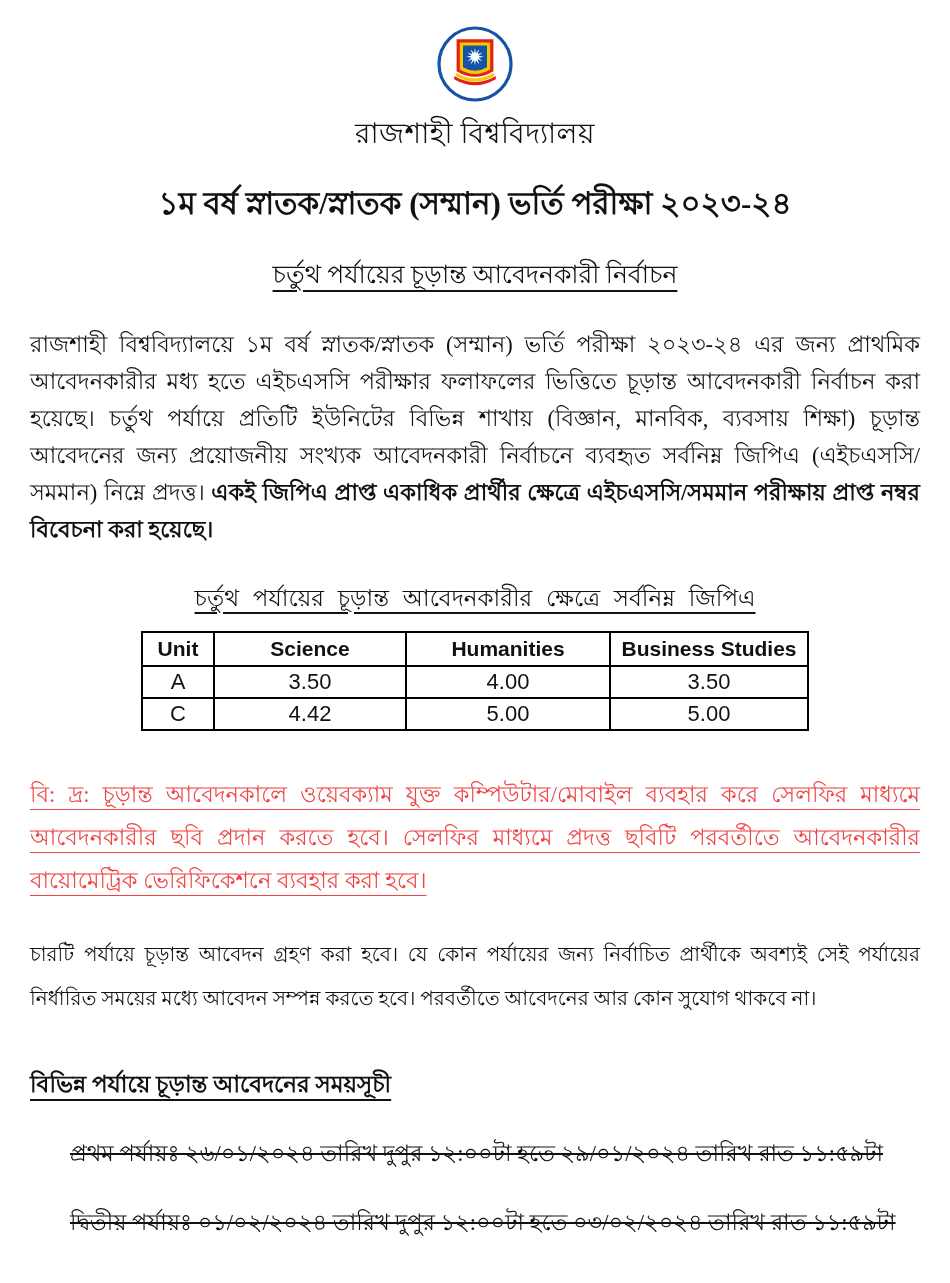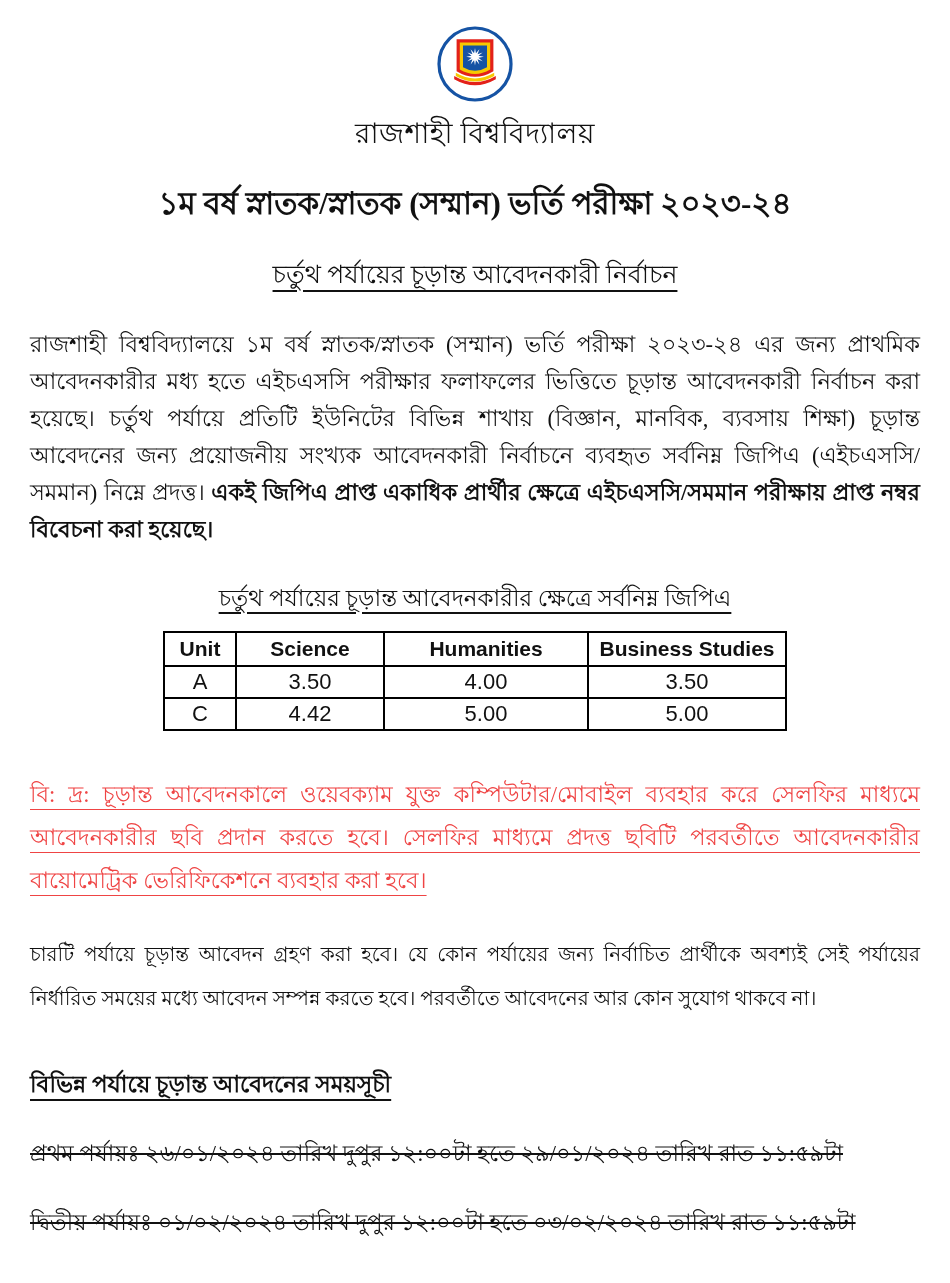--- a/index.html
+++ b/index.html
@@ -60,6 +60,7 @@
   .table-caption span {
     text-decoration: underline;
     text-underline-offset: 6px;
+    font-family: Liberation Mono, monospace;
   }
   table.gpa {
     border-collapse: collapse;

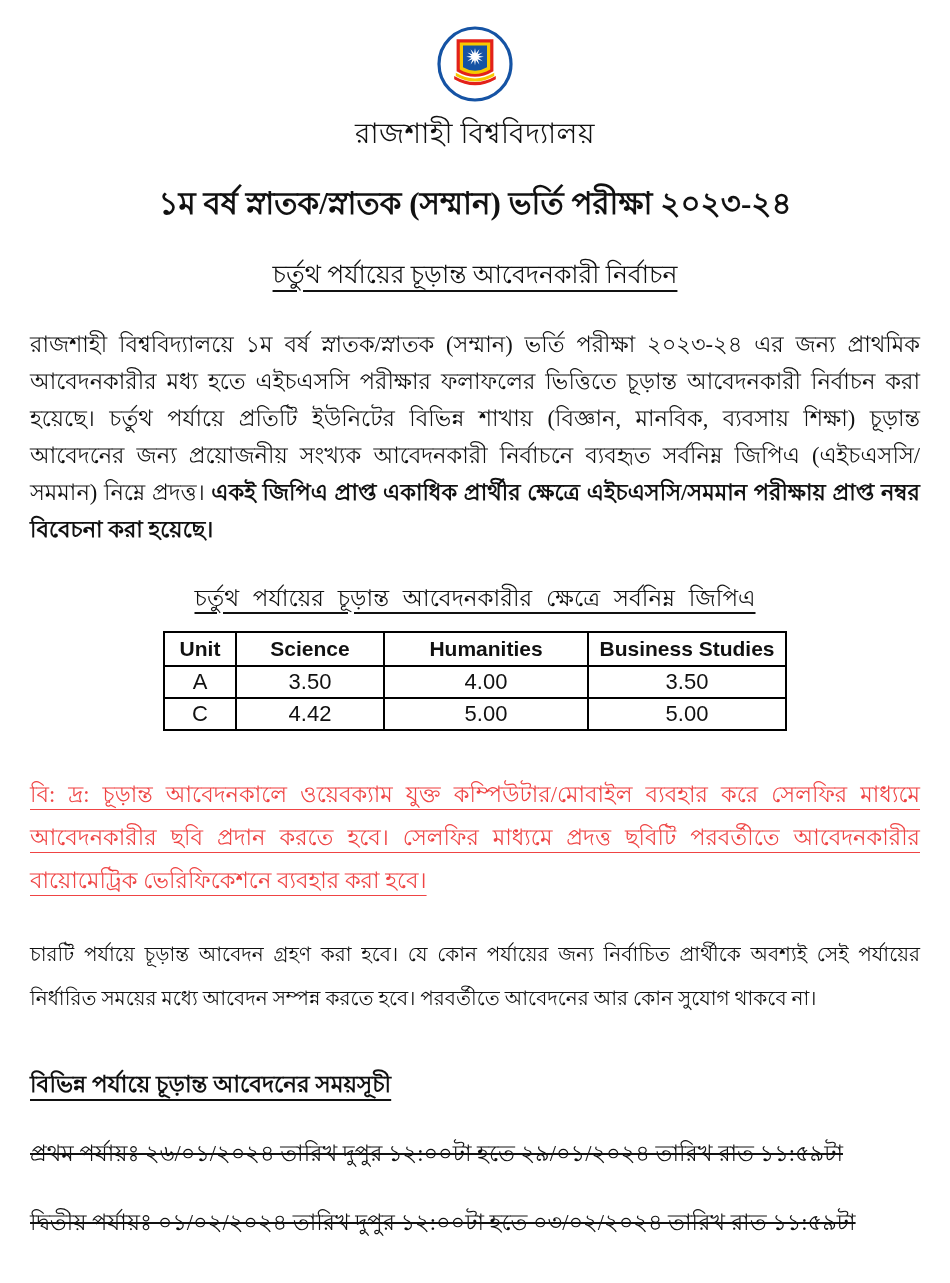--- a/index.html
+++ b/index.html
@@ -75,7 +75,7 @@
   table.gpa th { font-size: 21px; font-weight: bold; height: 34px; }
   table.gpa td { font-size: 22px; height: 29px; }
   .col-unit { width: 72px; border-radius: 17px; }
-  .col-science { width: 148px; }
+  .col-science { width: 192px; }
   .col-humanities { width: 204px; }
   .col-business { width: 198px; }
   

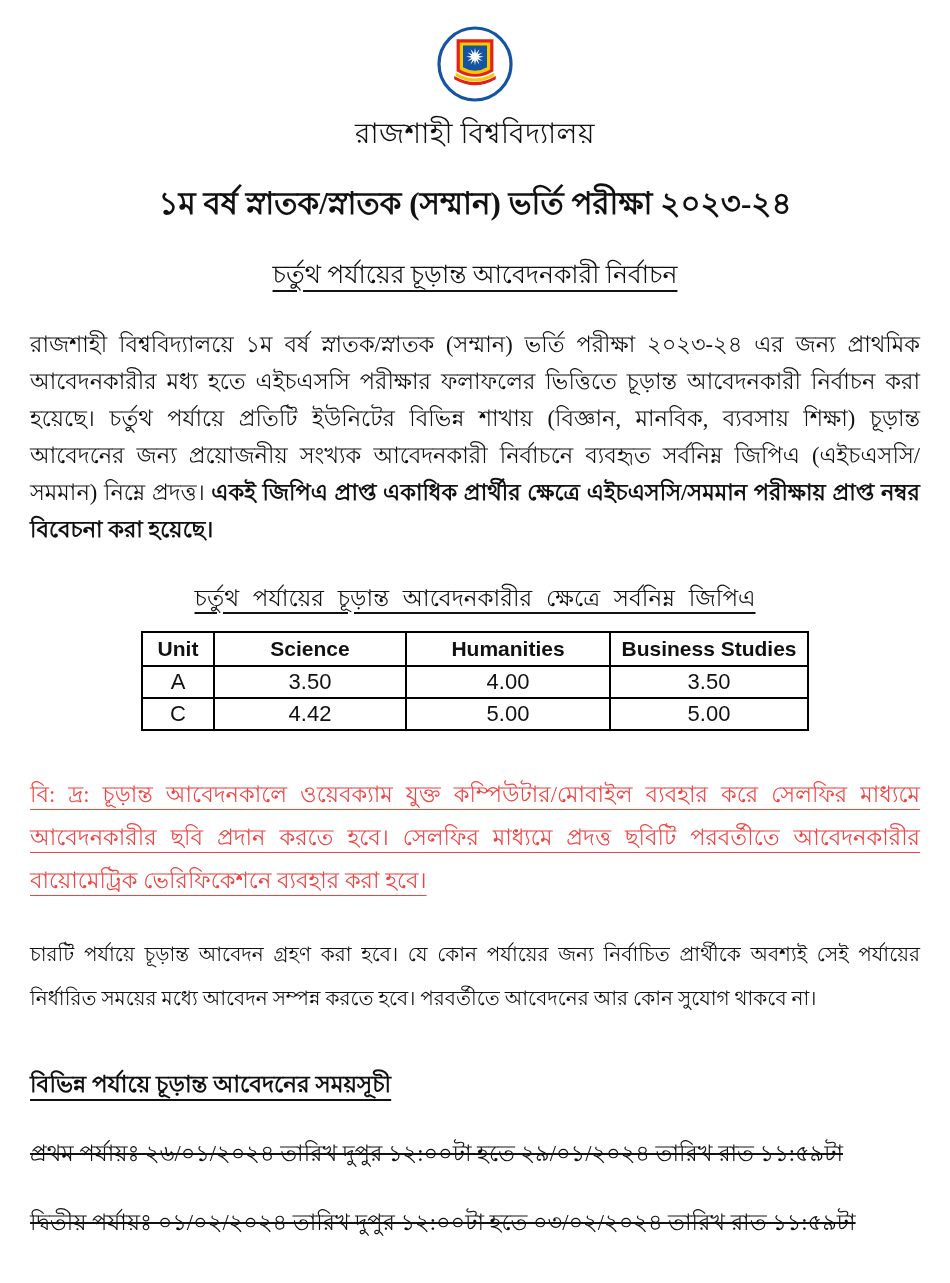--- a/index.html
+++ b/index.html
@@ -109,6 +109,7 @@
     margin-top: 31px;
     font-size: 22.5px;
     white-space: nowrap;
+    margin-left: 40px;
   }
   .schedule-item.struck {
     text-decoration: line-through;

